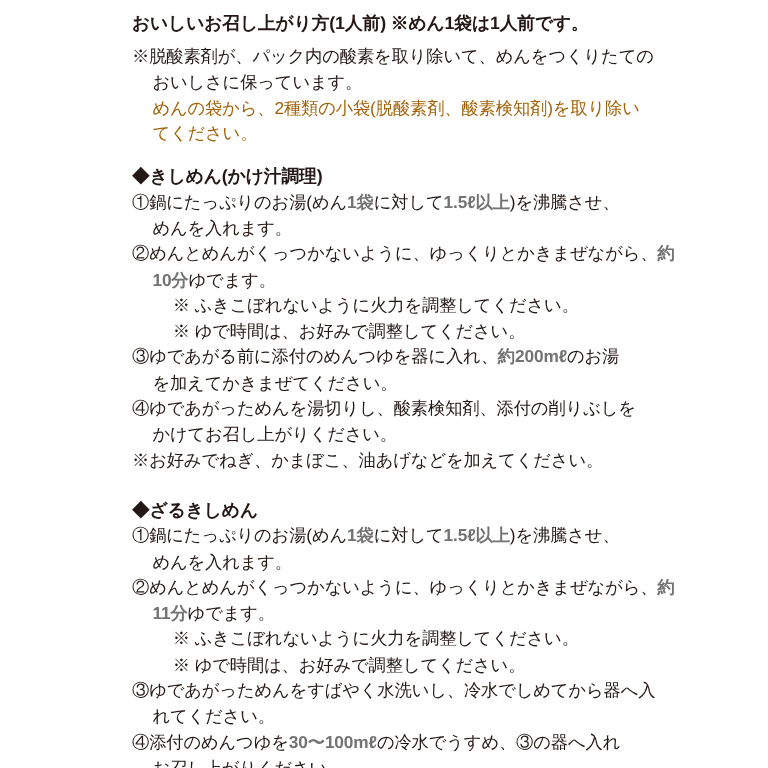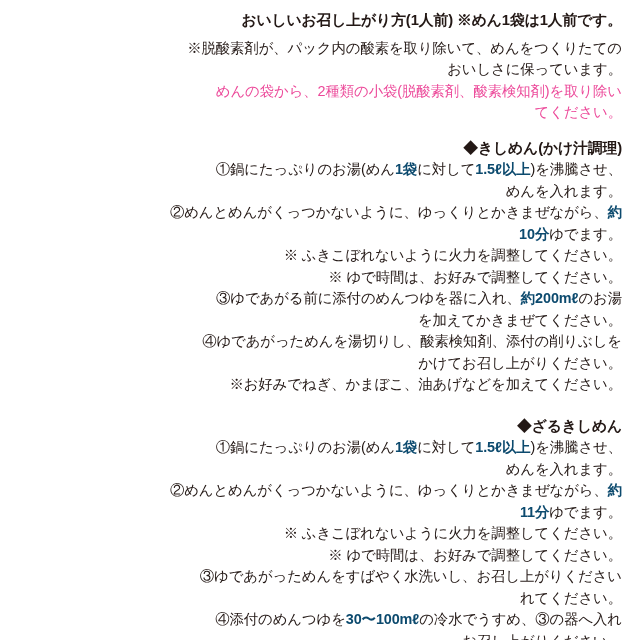--- a/index.html
+++ b/index.html
@@ -26,7 +26,6 @@
     line-height: 21.5px;
     letter-spacing: -0.1px;
     white-space: nowrap;
-    text-align: right;
   }
   .red {
     color: #ec4899;

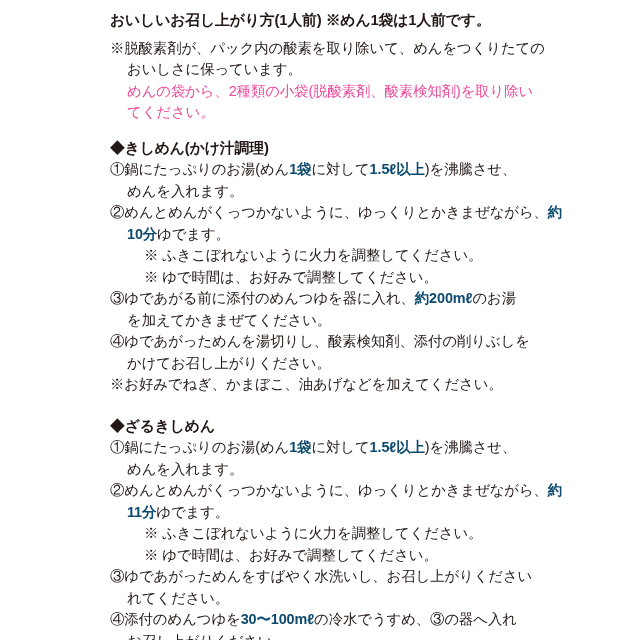--- a/index.html
+++ b/index.html
@@ -28,7 +28,7 @@
     white-space: nowrap;
   }
   .red {
-    color: #ec4899;
+    color: #a16207;
   }
   .red-bold {
     color: #0c4a6e;

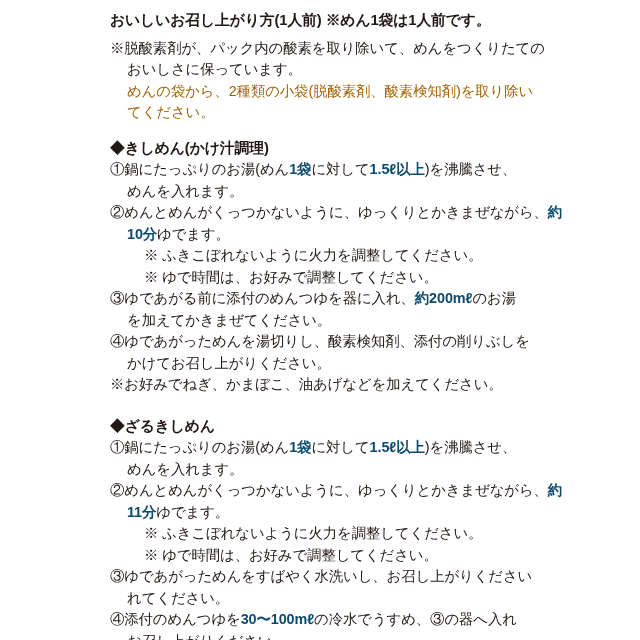--- a/index.html
+++ b/index.html
@@ -31,7 +31,7 @@
     color: #a16207;
   }
   .red-bold {
-    color: #0c4a6e;
+    color: #737373;
     font-weight: bold;
   }
   .heading {

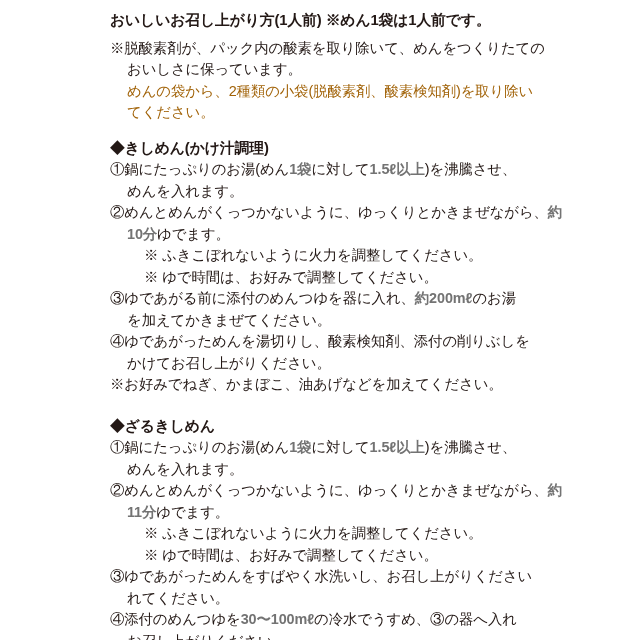--- a/index.html
+++ b/index.html
@@ -115,7 +115,7 @@
     <div class="line indent2">※ ふきこぼれないように火力を調整してください。</div>
     <div class="line indent2">※ ゆで時間は、お好みで調整してください。</div>
 
-    <div class="line">③ゆであがっためんをすばやく水洗いし、お召し上がりください</div>
+    <div class="line">③ゆであがっためんをすばやく水洗いし、冷水でしめてから器へ入</div>
     <div class="line indent1">れてください。</div>
 
     <div class="line">

